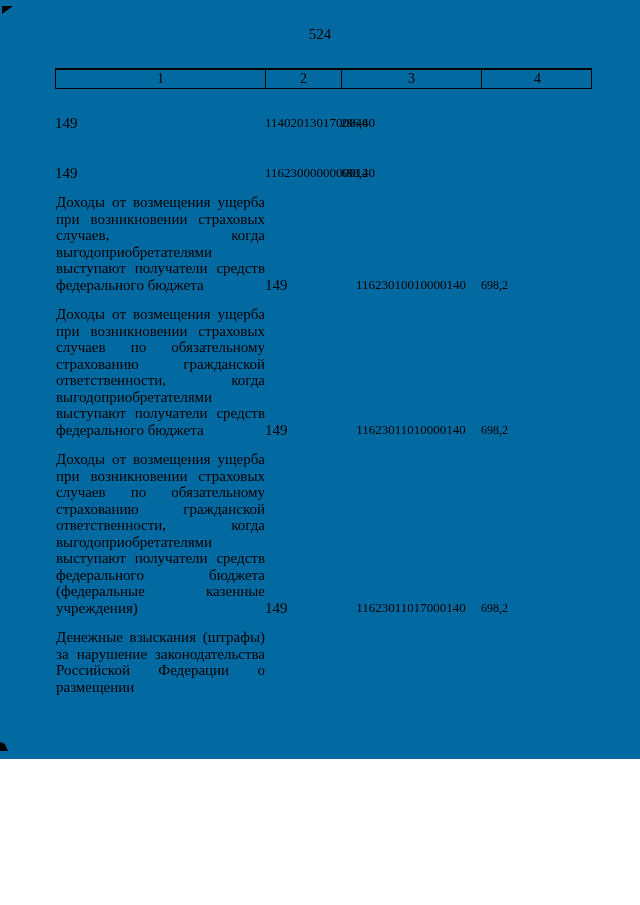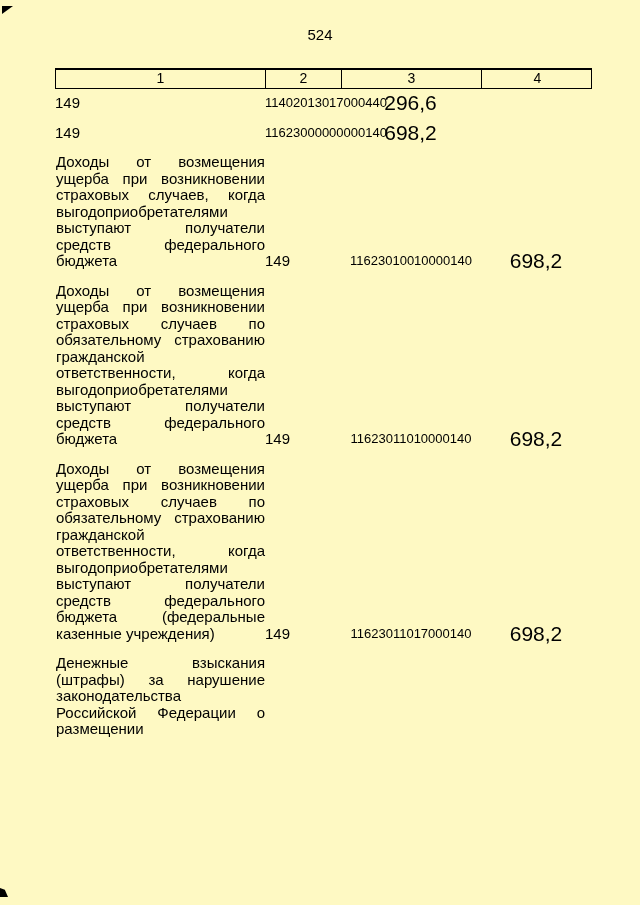--- a/index.html
+++ b/index.html
@@ -10,10 +10,10 @@
   .page {
     position: relative;
     width: 640px;
-    height: 905px;
-    background: #fef9c3;
+    height: 759px;
+    background: #0369a1;
     color: #000000;
-    font-family: Liberation Sans, sans-serif;
+    font-family: Liberation Serif, serif;
     overflow: hidden;
   }
   .page-number {

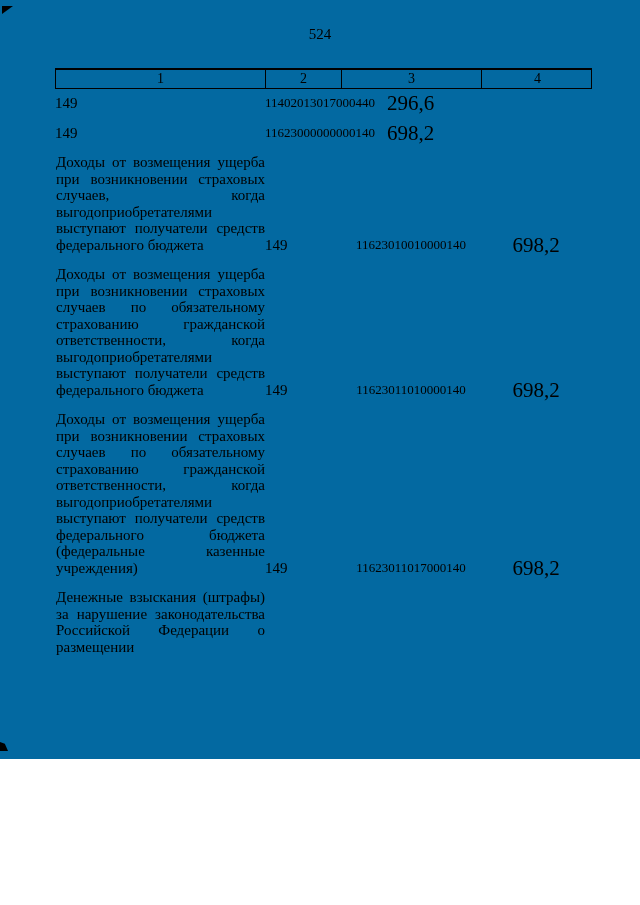--- a/index.html
+++ b/index.html
@@ -72,10 +72,11 @@
     line-height: 16.5px;
   }
   .cell-amount {
-    text-align: center;
-    font-size: 21px;
+    text-align: left;
+    font-size: 12px;
     line-height: 16.5px;
     padding-right: 1px;
+    margin-top: 20px;
   }
   .artifact {
     position: absolute;

